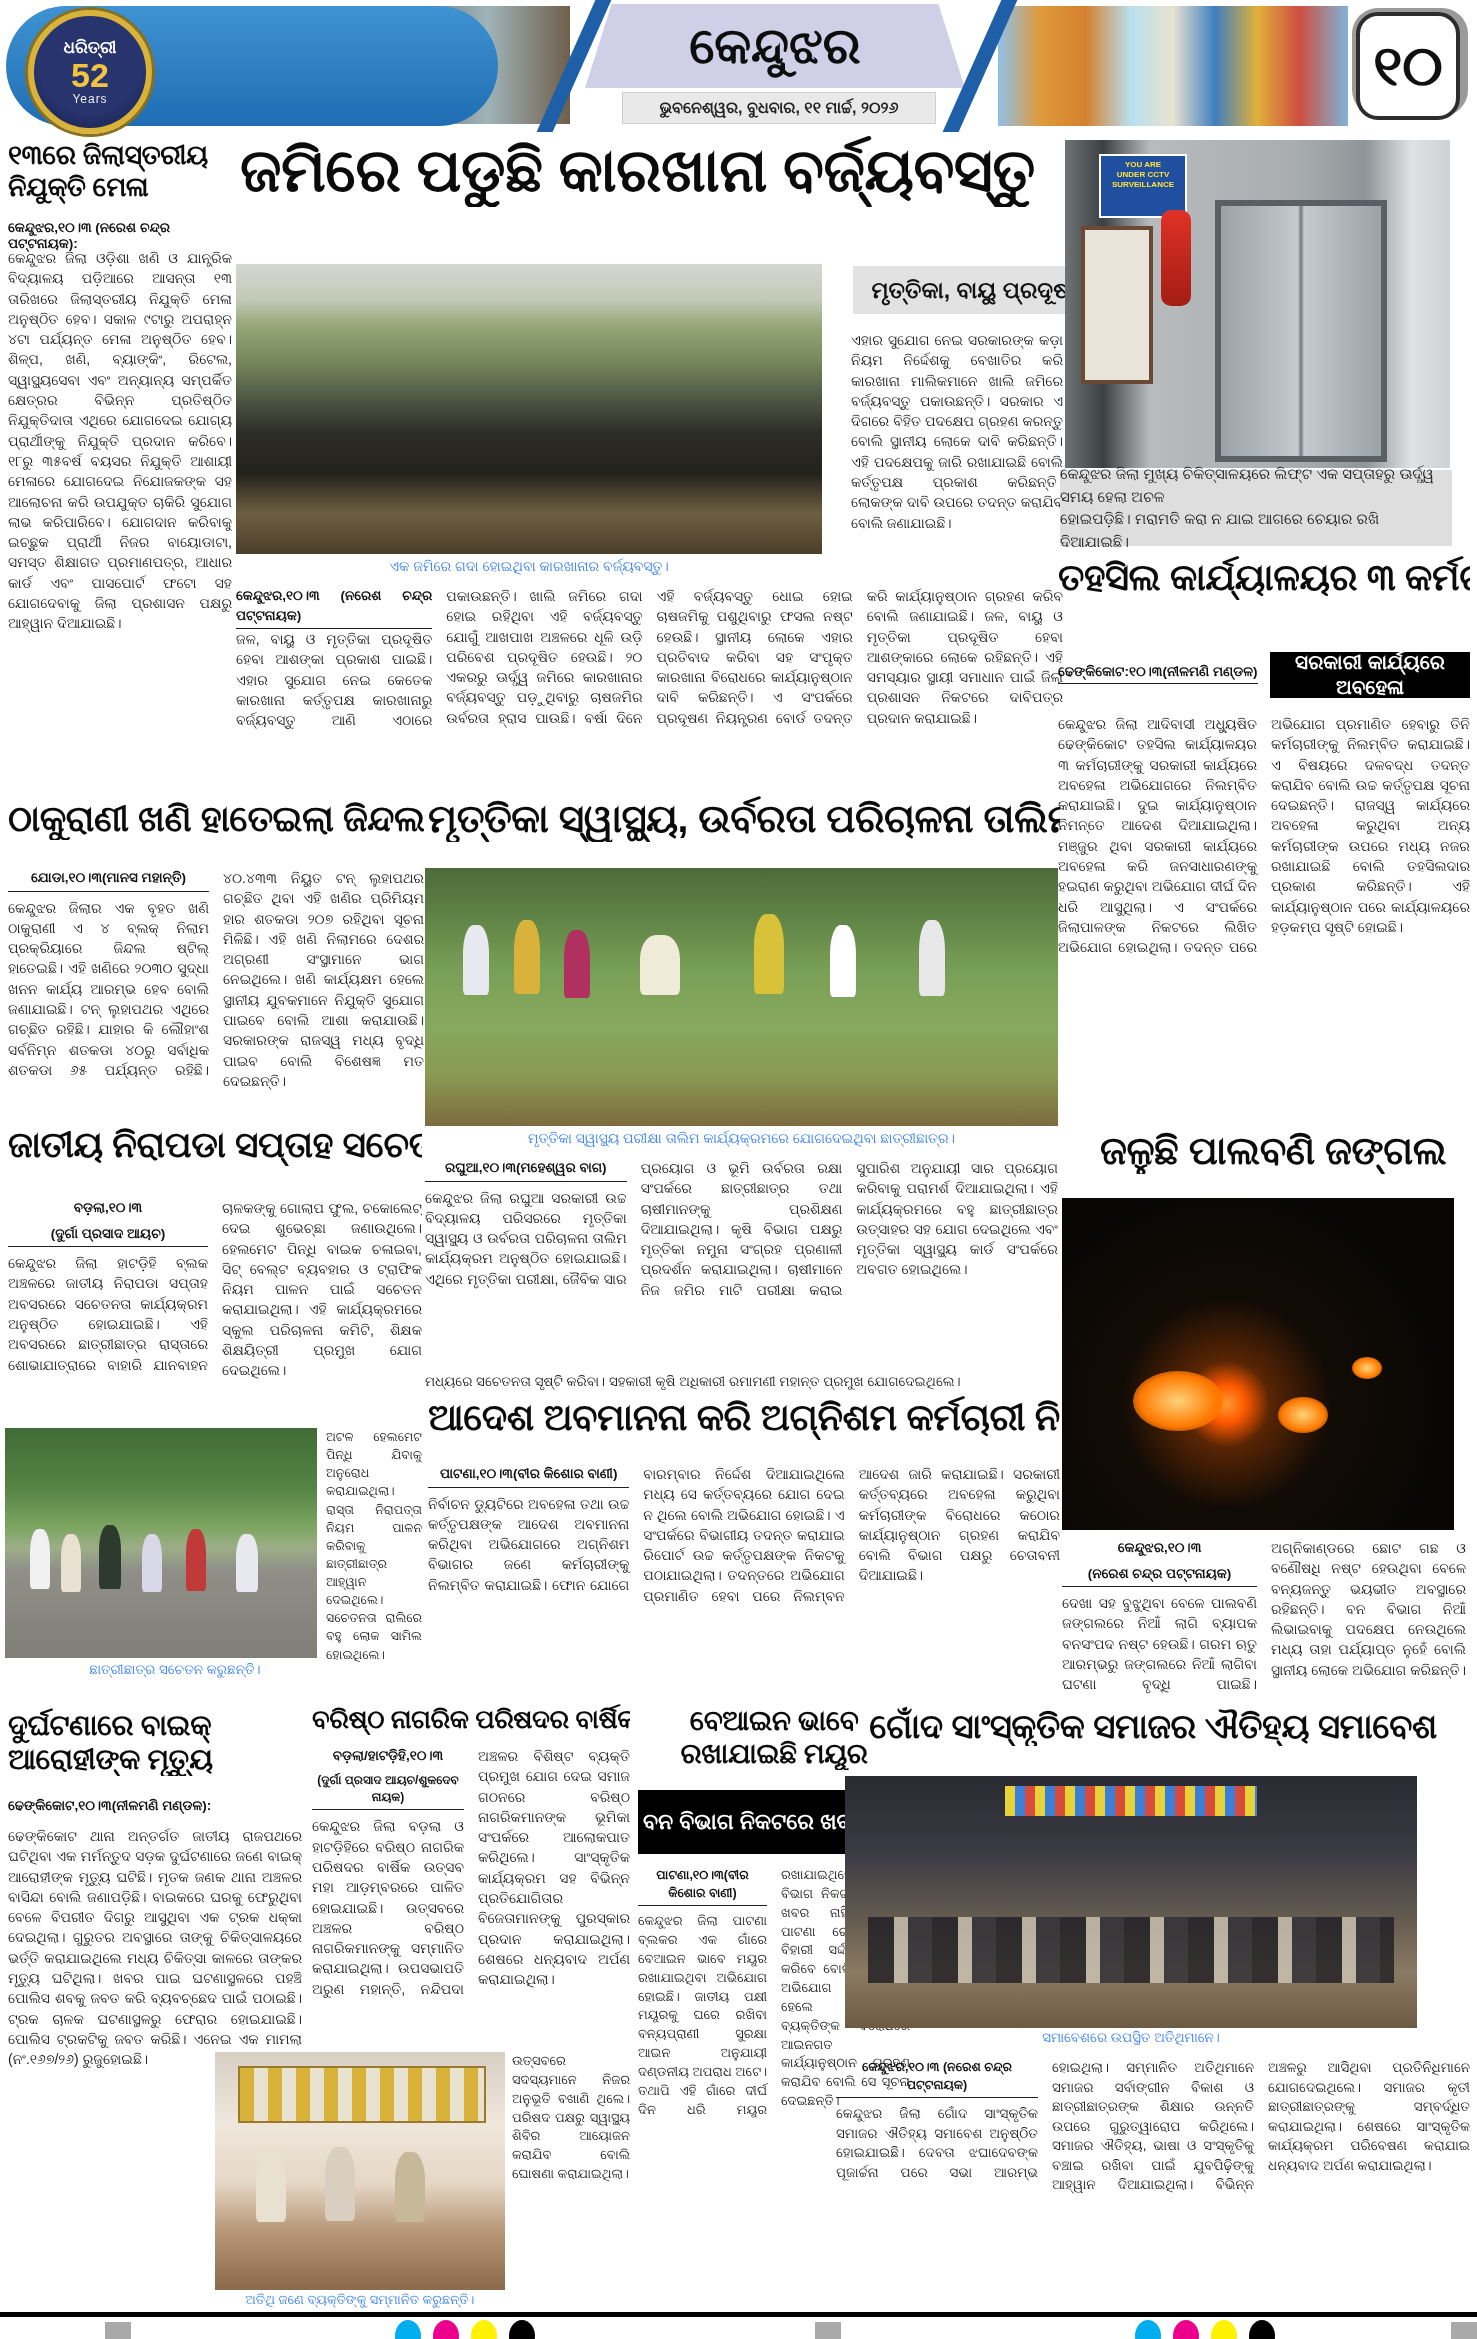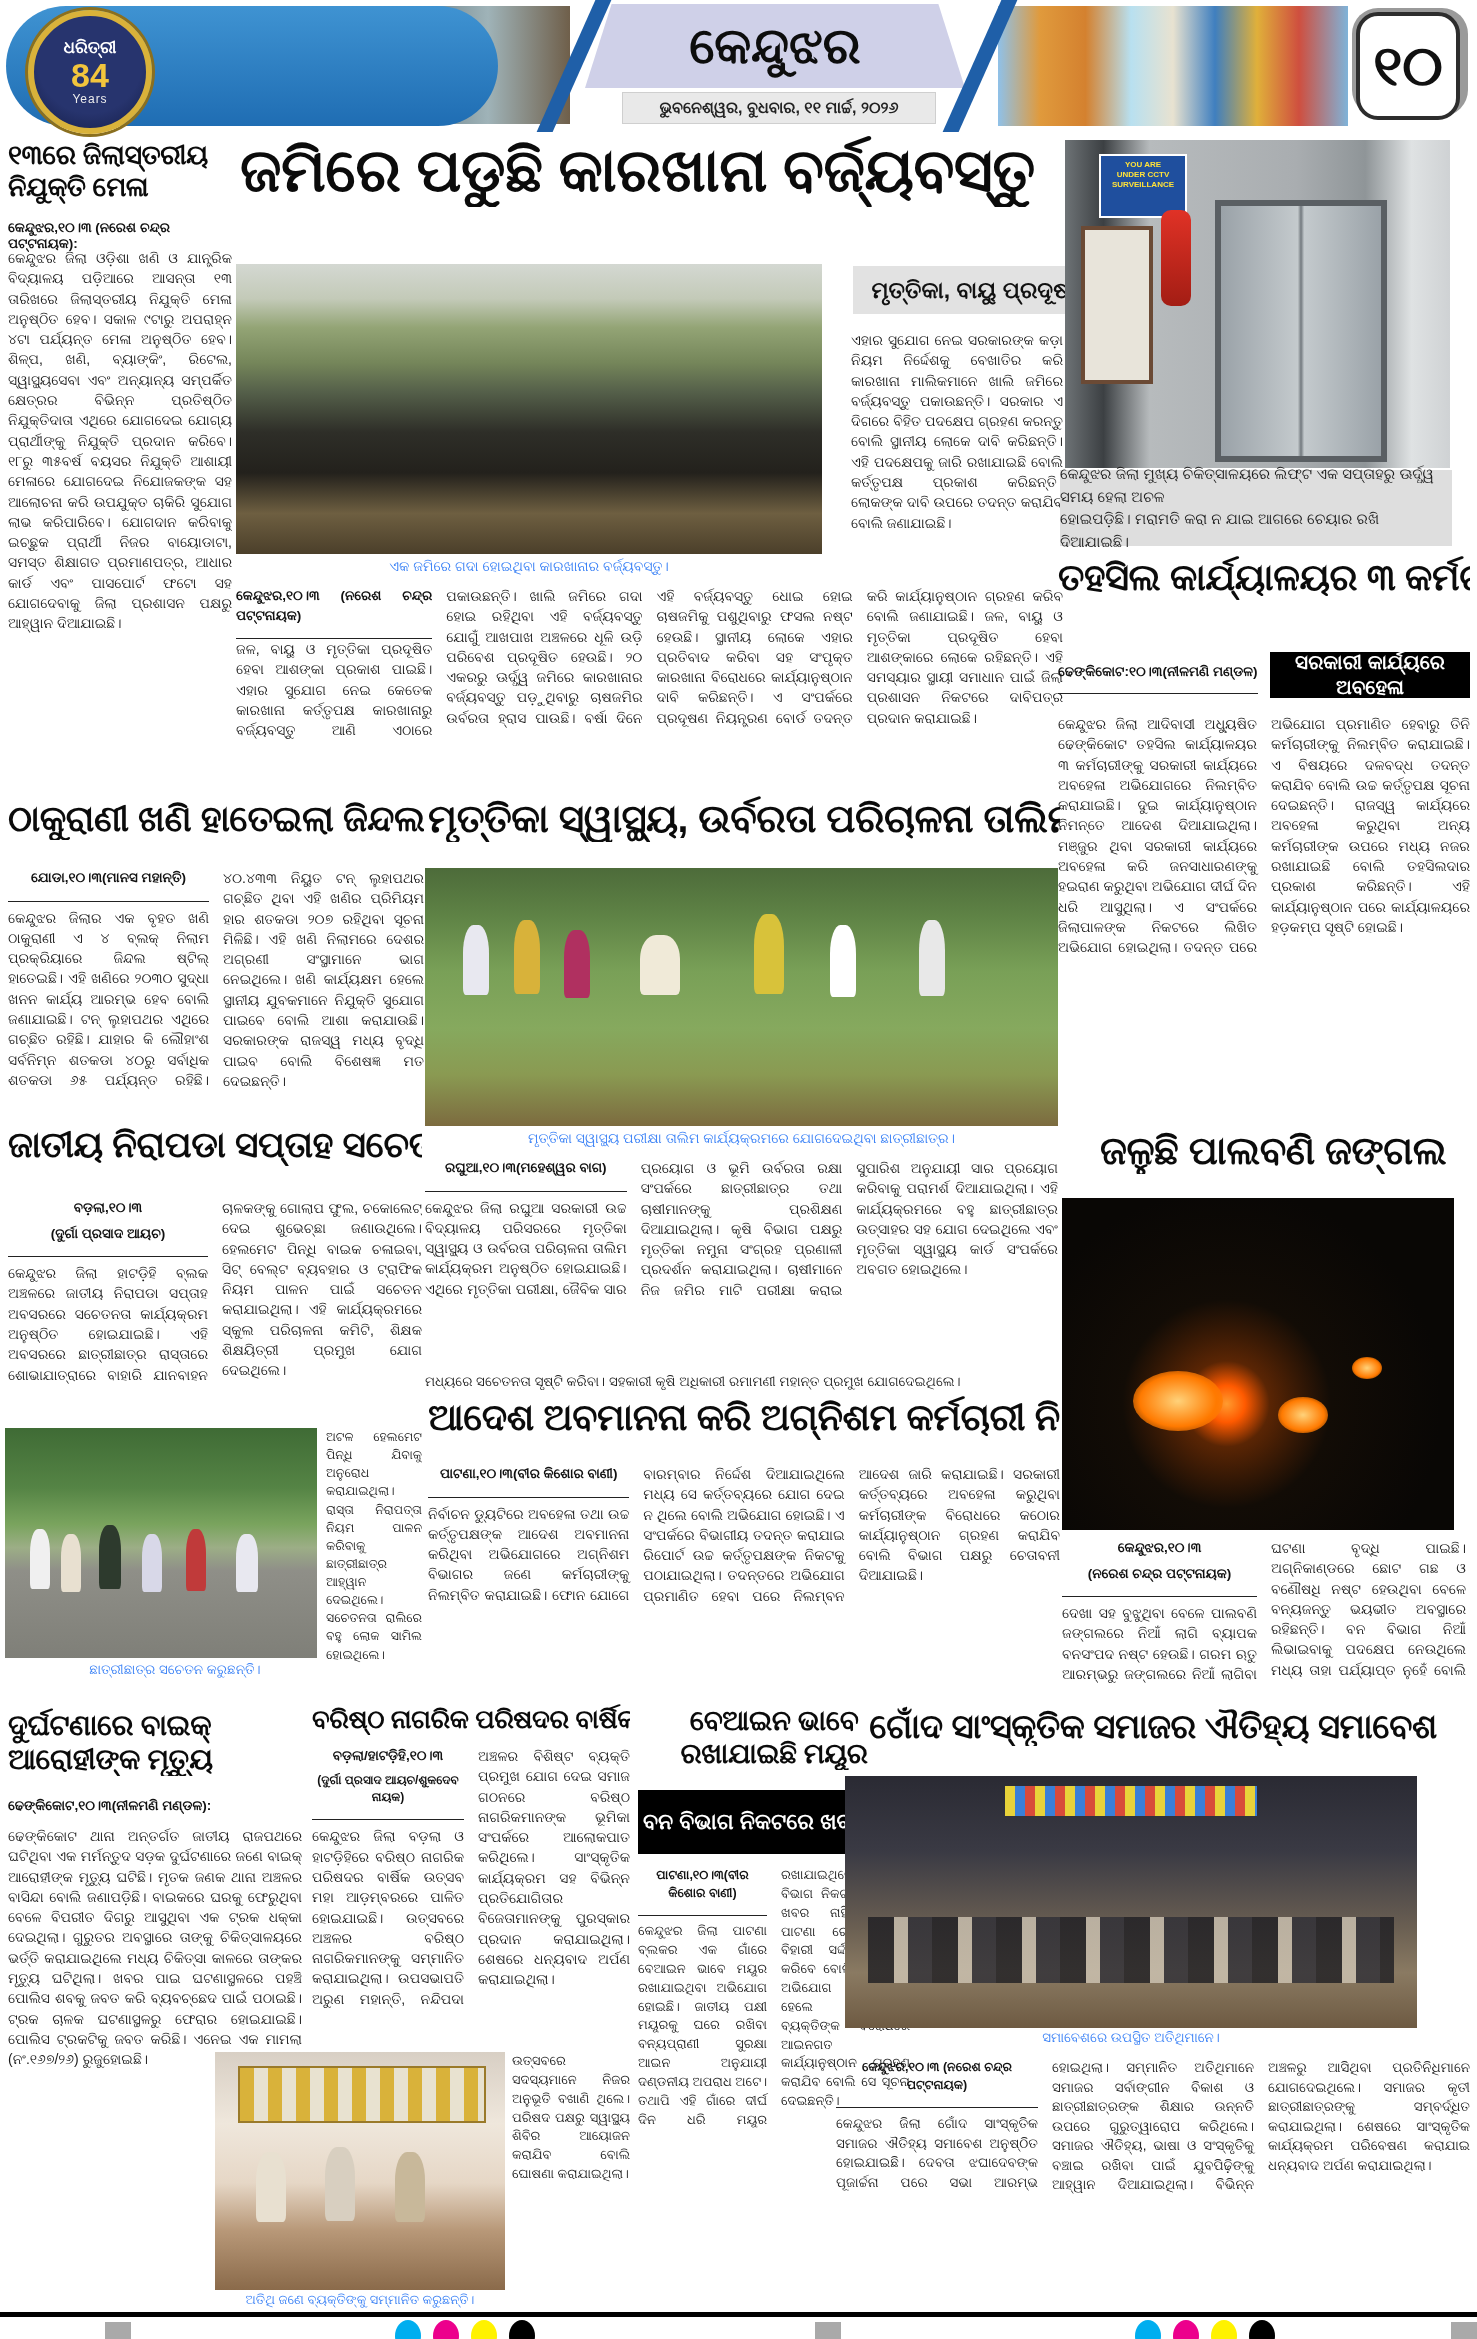--- a/index.html
+++ b/index.html
@@ -86,7 +86,7 @@
     <div id="logo-capsule" class="abs"></div>
     <div id="logo-circle" class="abs">
       <span class="t1">ଧରିତ୍ରୀ</span>
-      <span class="t2">84</span>
+      <span class="t2">52</span>
       <span class="t3">Years</span>
     </div>
     <div id="region-label" class="abs">ଉତ୍ତର ଓଡ଼ିଶା</div>

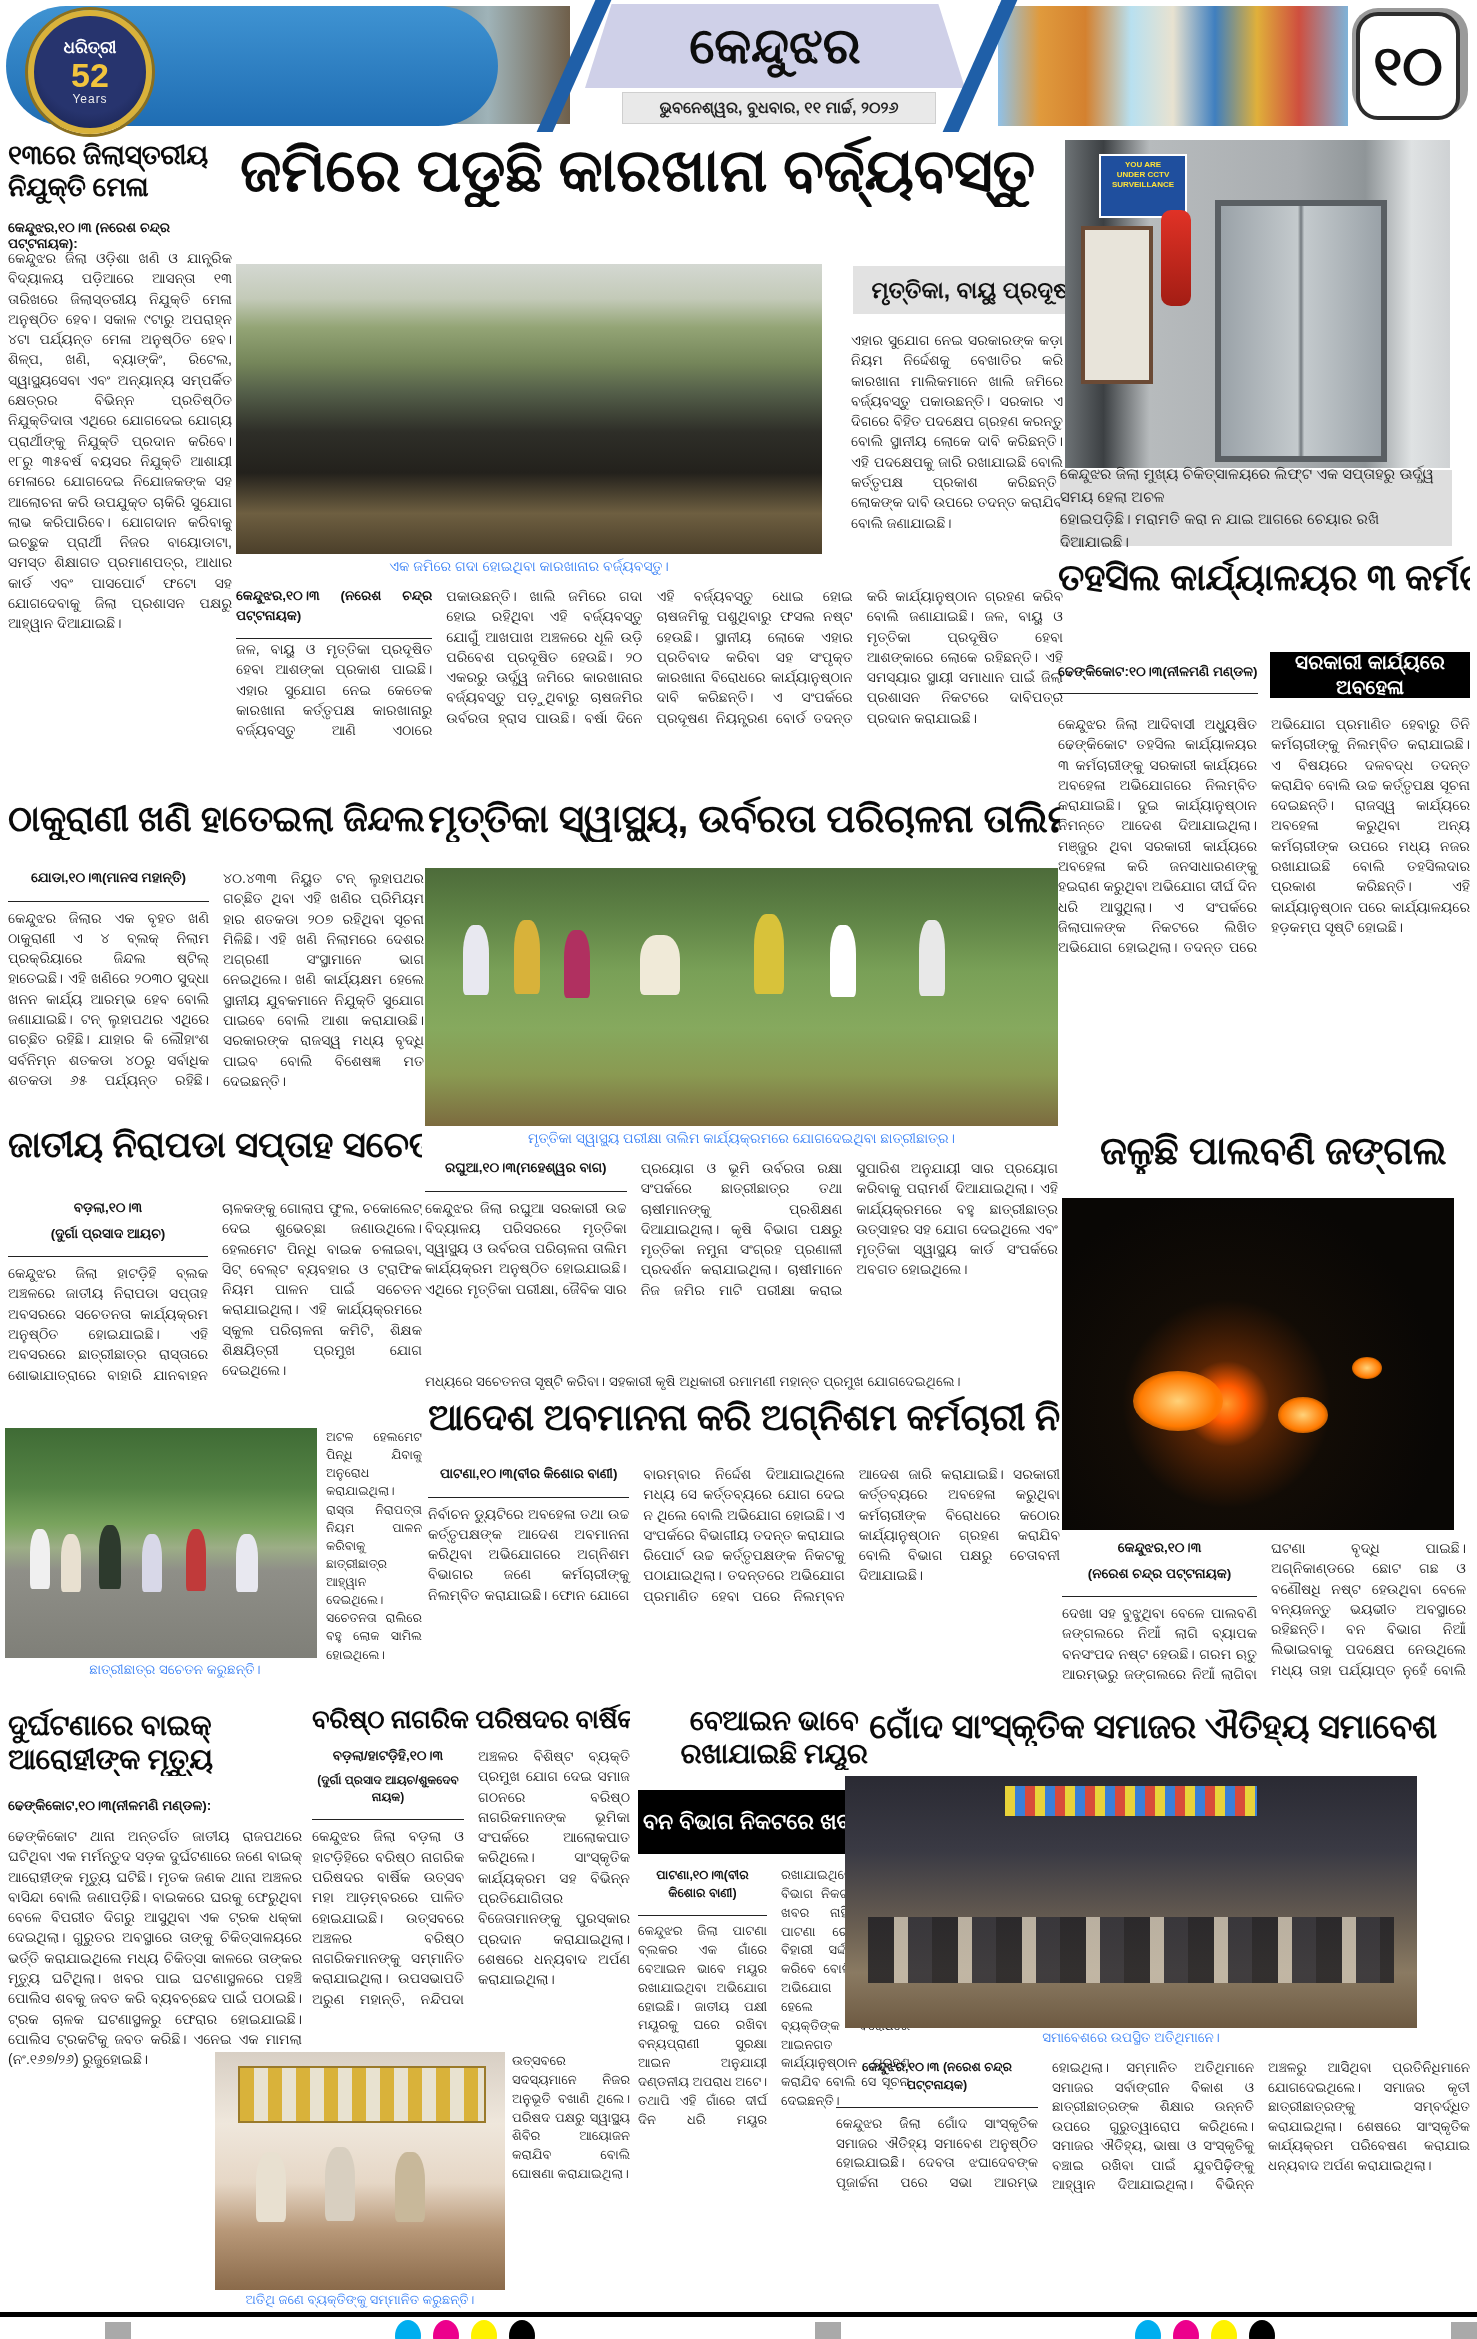--- a/index.html
+++ b/index.html
@@ -39,7 +39,7 @@
   .hl{font-weight:bold;color:#0b0b0b;line-height:1.18;letter-spacing:-.5px;overflow:hidden;}
   .nowrap{white-space:nowrap;}
   .byline{font-weight:bold;font-size:13.5px;color:#111;}
-  .ul{border-bottom:1.6px solid #222;padding-bottom:13px;display:inline-block;}
+  .ul{border-bottom:1.6px solid #222;padding-bottom:3px;display:inline-block;}
   .body-txt{font-size:14px;line-height:1.45;text-align:justify;overflow:hidden;}
   .cols2{column-count:2;column-gap:14px;}
   .cols3{column-count:3;column-gap:14px;}

